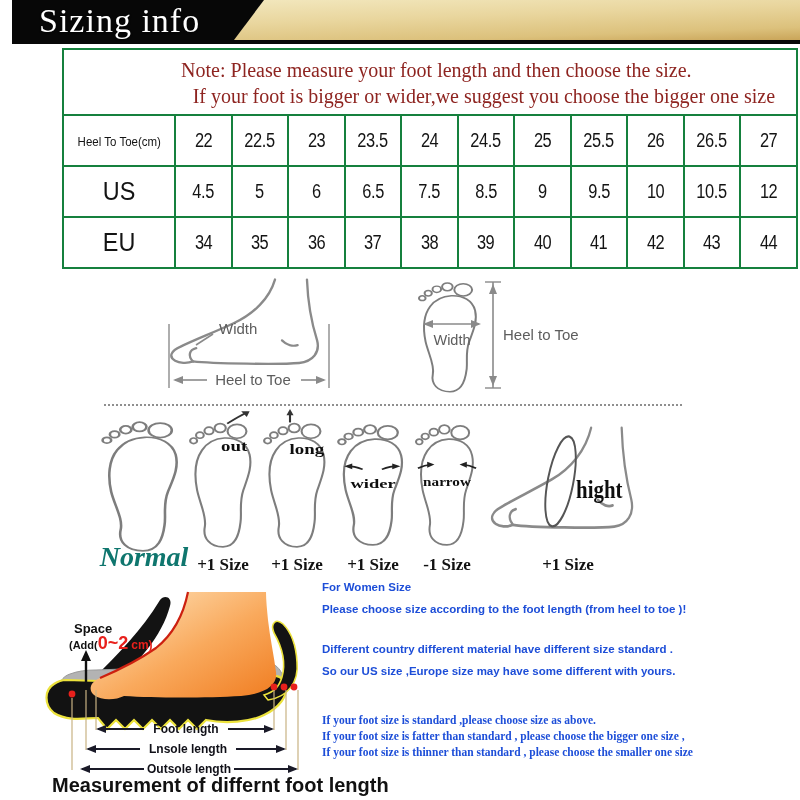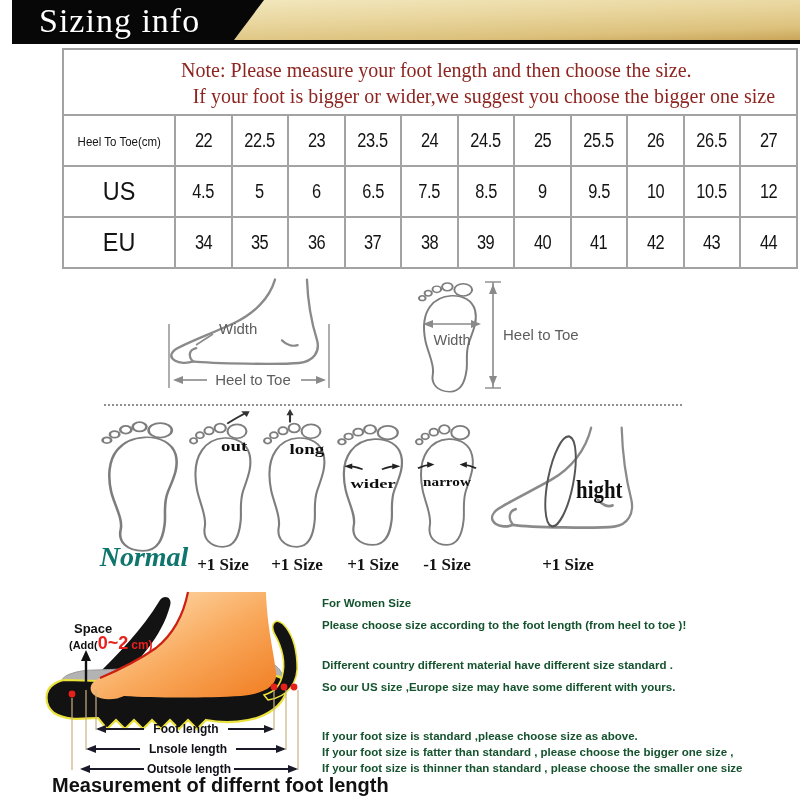--- a/index.html
+++ b/index.html
@@ -18,7 +18,7 @@
   
   table.size-table{position:absolute;left:62px;top:48px;width:734px;
     border-collapse:collapse;table-layout:fixed;background:#fff;}
-  table.size-table td,table.size-table th{border:2px solid #a3a3a3;text-align:center;
+  table.size-table td,table.size-table th{border:2px solid #15803d;text-align:center;
     vertical-align:middle;padding:0;color:#141414;}
   td.note-cell{height:64px;text-align:left;}
   .note-line{font-family:"Liberation Serif",serif;font-size:20px;color:#8e2420;line-height:26px;}

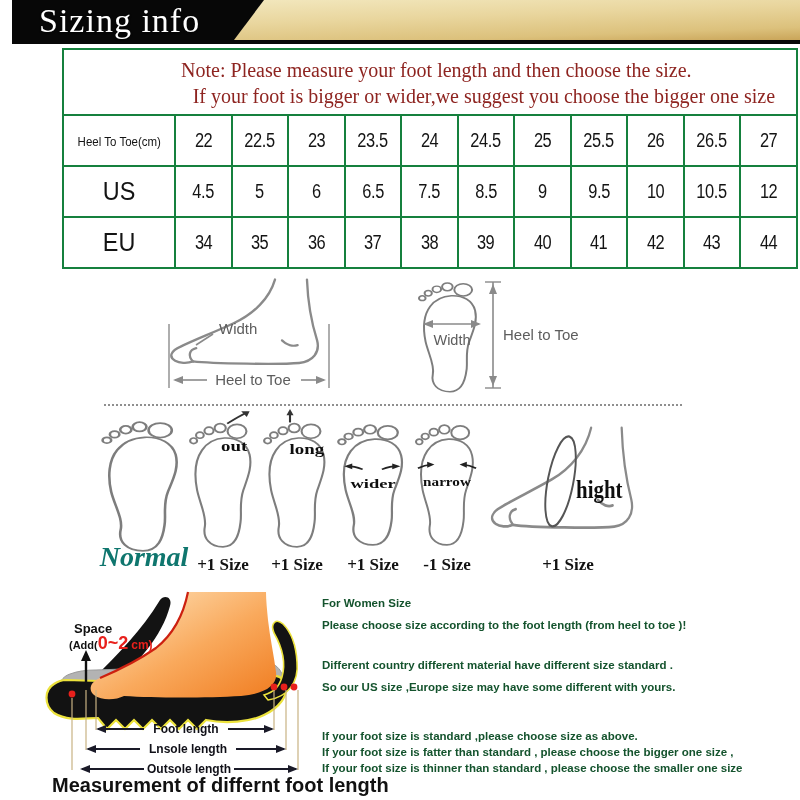--- a/index.html
+++ b/index.html
@@ -45,7 +45,7 @@
   svg text.meas{font-size:12px;font-weight:bold;fill:#101018;font-family:"Liberation Sans",sans-serif;}
 
   
-  .info-block{position:absolute;left:322px;top:592px;width:472px;color:#14532d;}
+  .info-block{position:absolute;left:322px;top:576px;width:472px;color:#1d4ed8;}
   .info-line{font-size:11.5px;font-weight:bold;line-height:22px;}
   .info-line.tight{line-height:16px;}
   .sp18{height:18px;} .sp14{height:14px;} .sp16{height:16px;}

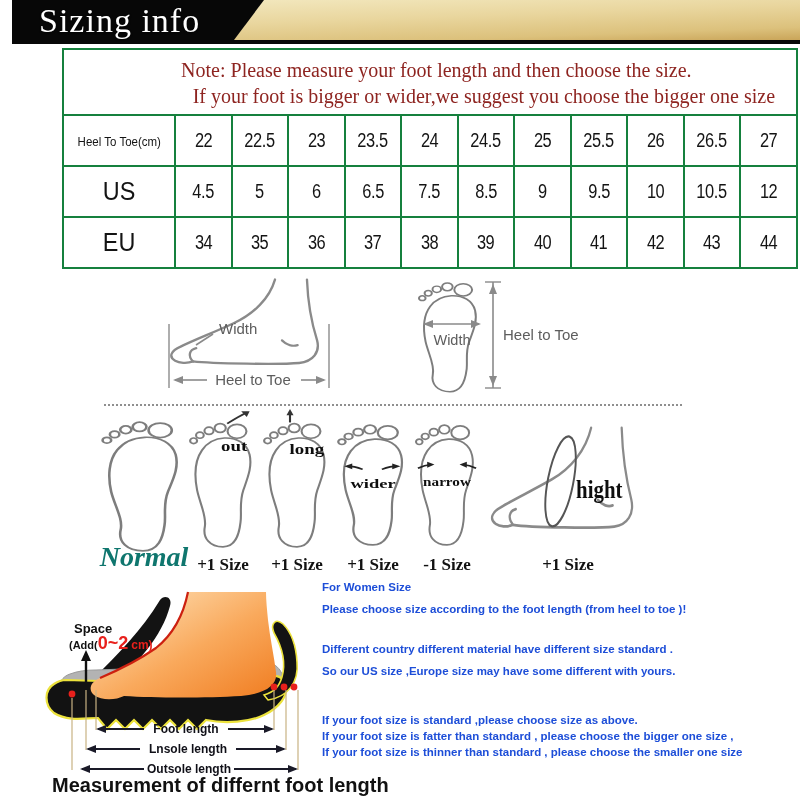--- a/index.html
+++ b/index.html
@@ -47,7 +47,7 @@
   
   .info-block{position:absolute;left:322px;top:576px;width:472px;color:#1d4ed8;}
   .info-line{font-size:11.5px;font-weight:bold;line-height:22px;}
-  .info-line.tight{line-height:16px;}
+  .info-line.tight{line-height:16px;font-family:Liberation Serif, serif;}
   .sp18{height:18px;} .sp14{height:14px;} .sp16{height:16px;}
 </style>
 </head>

